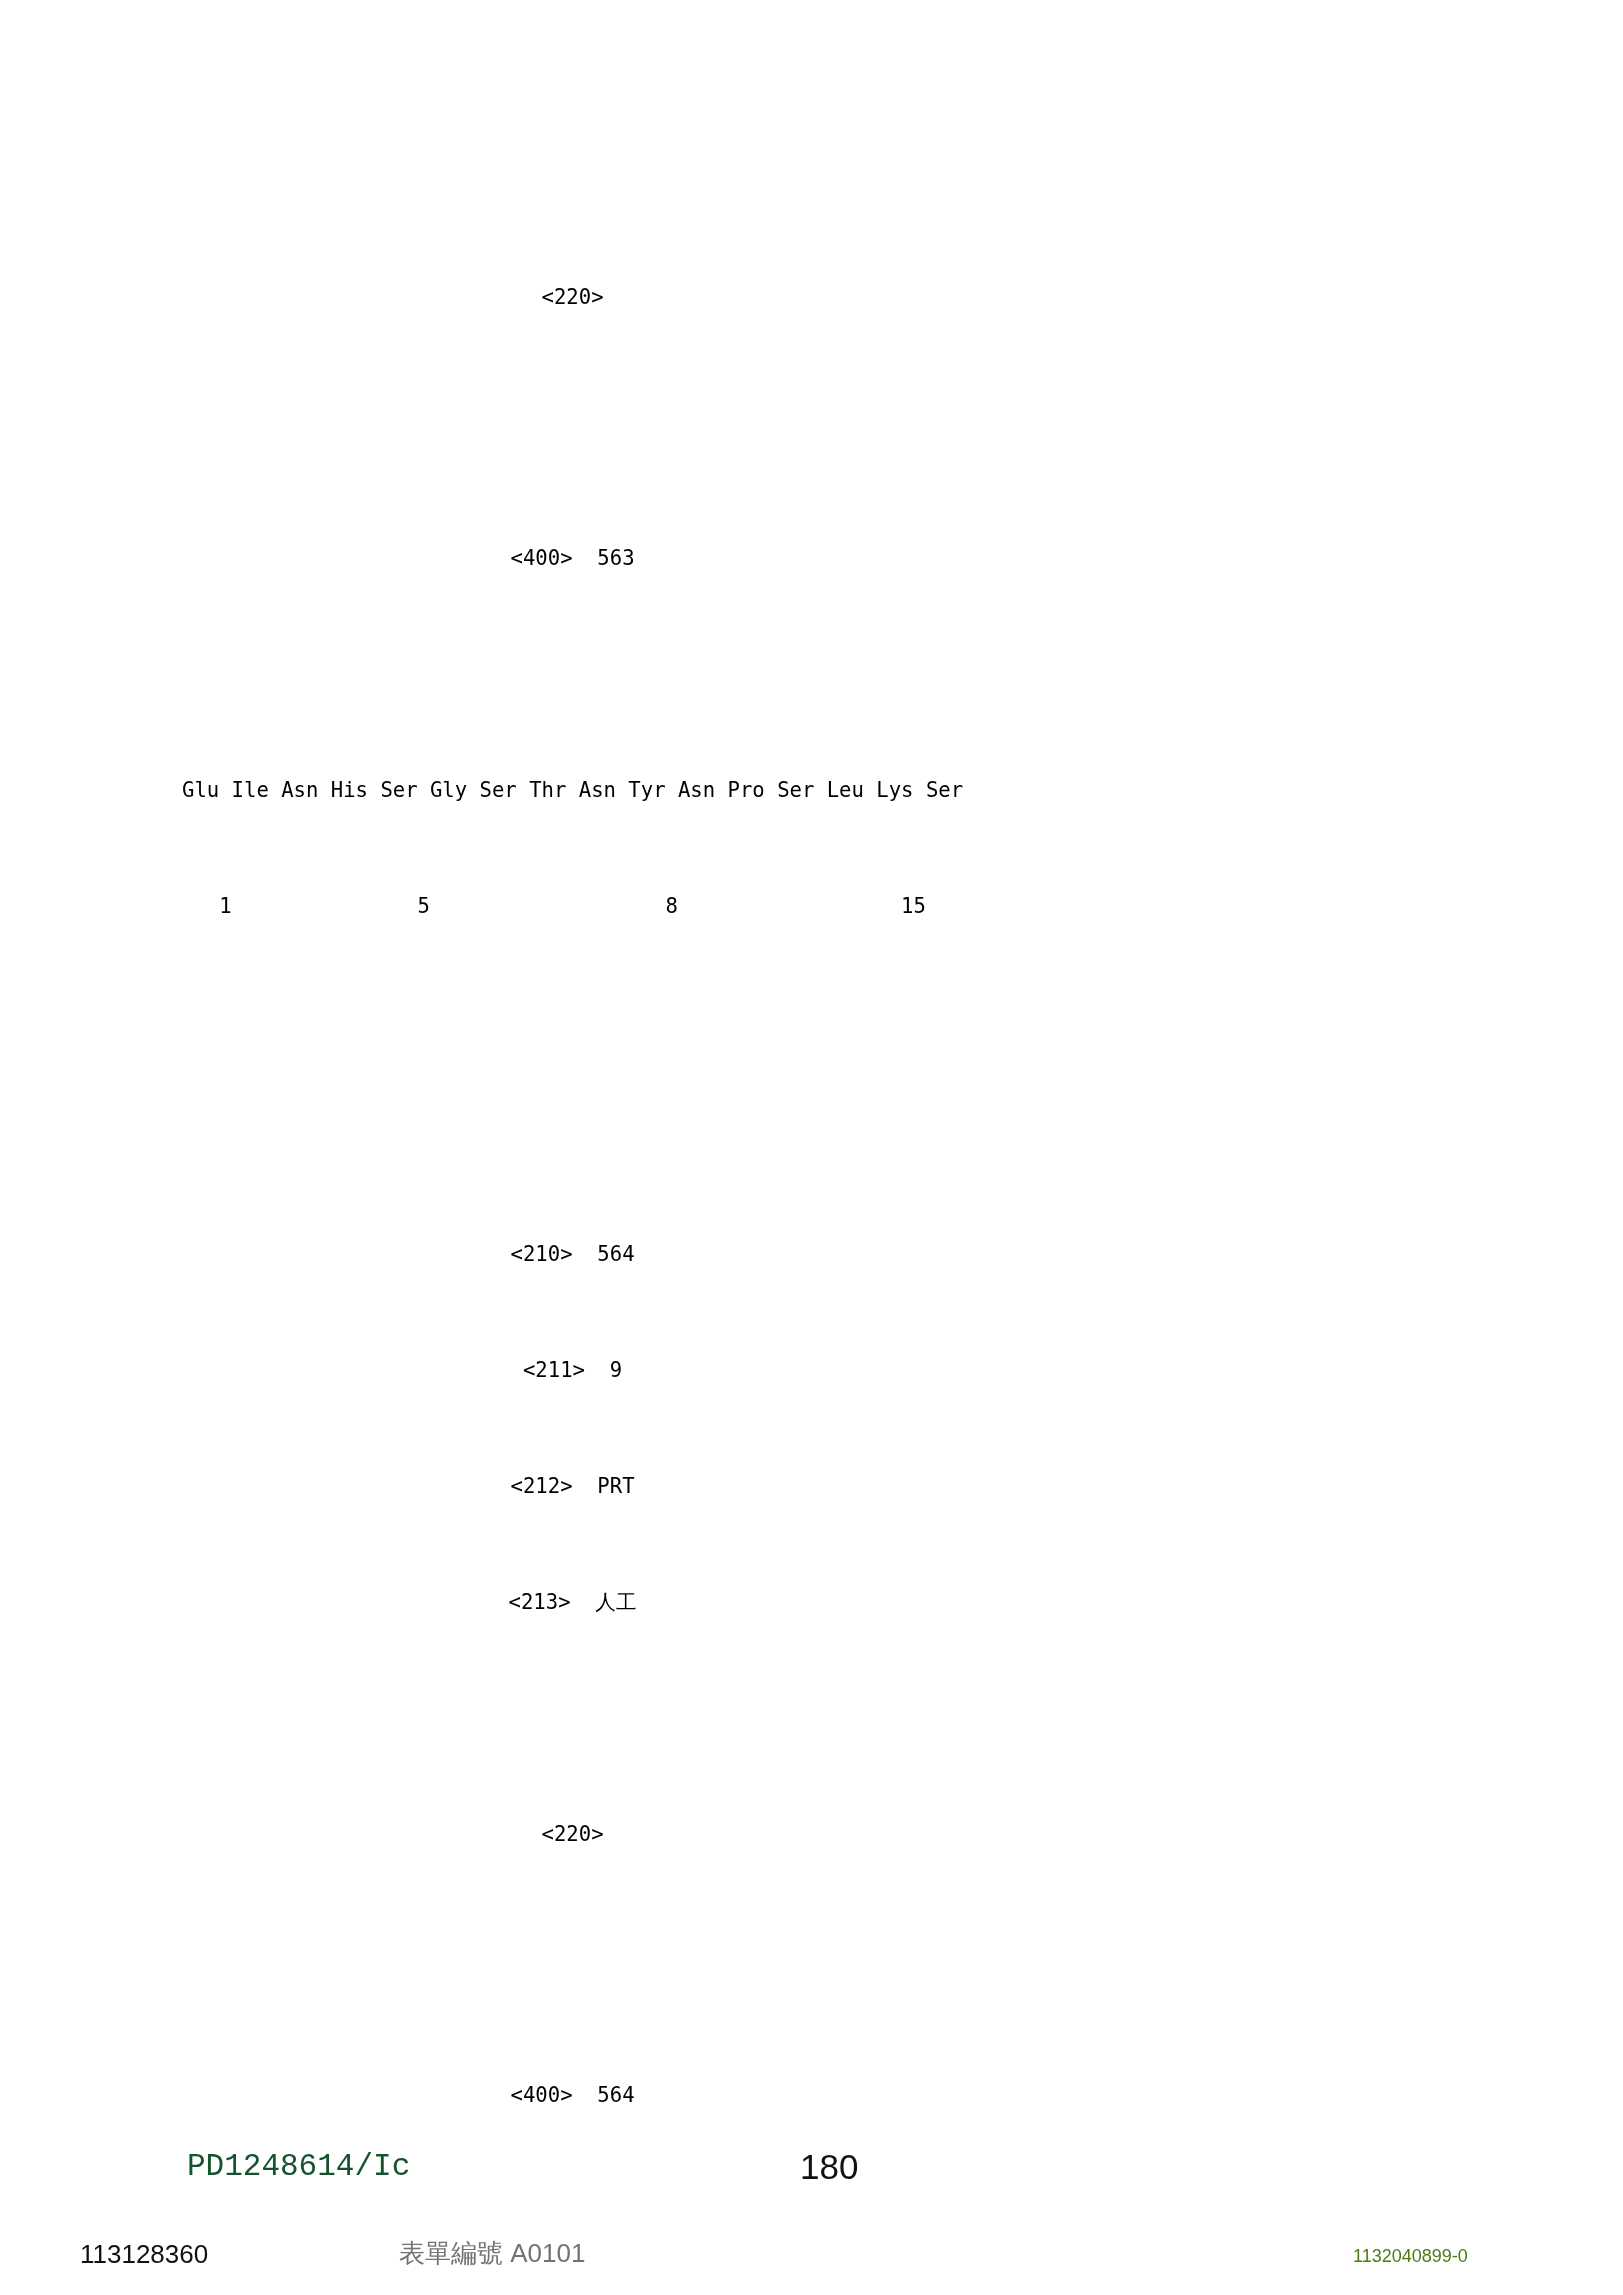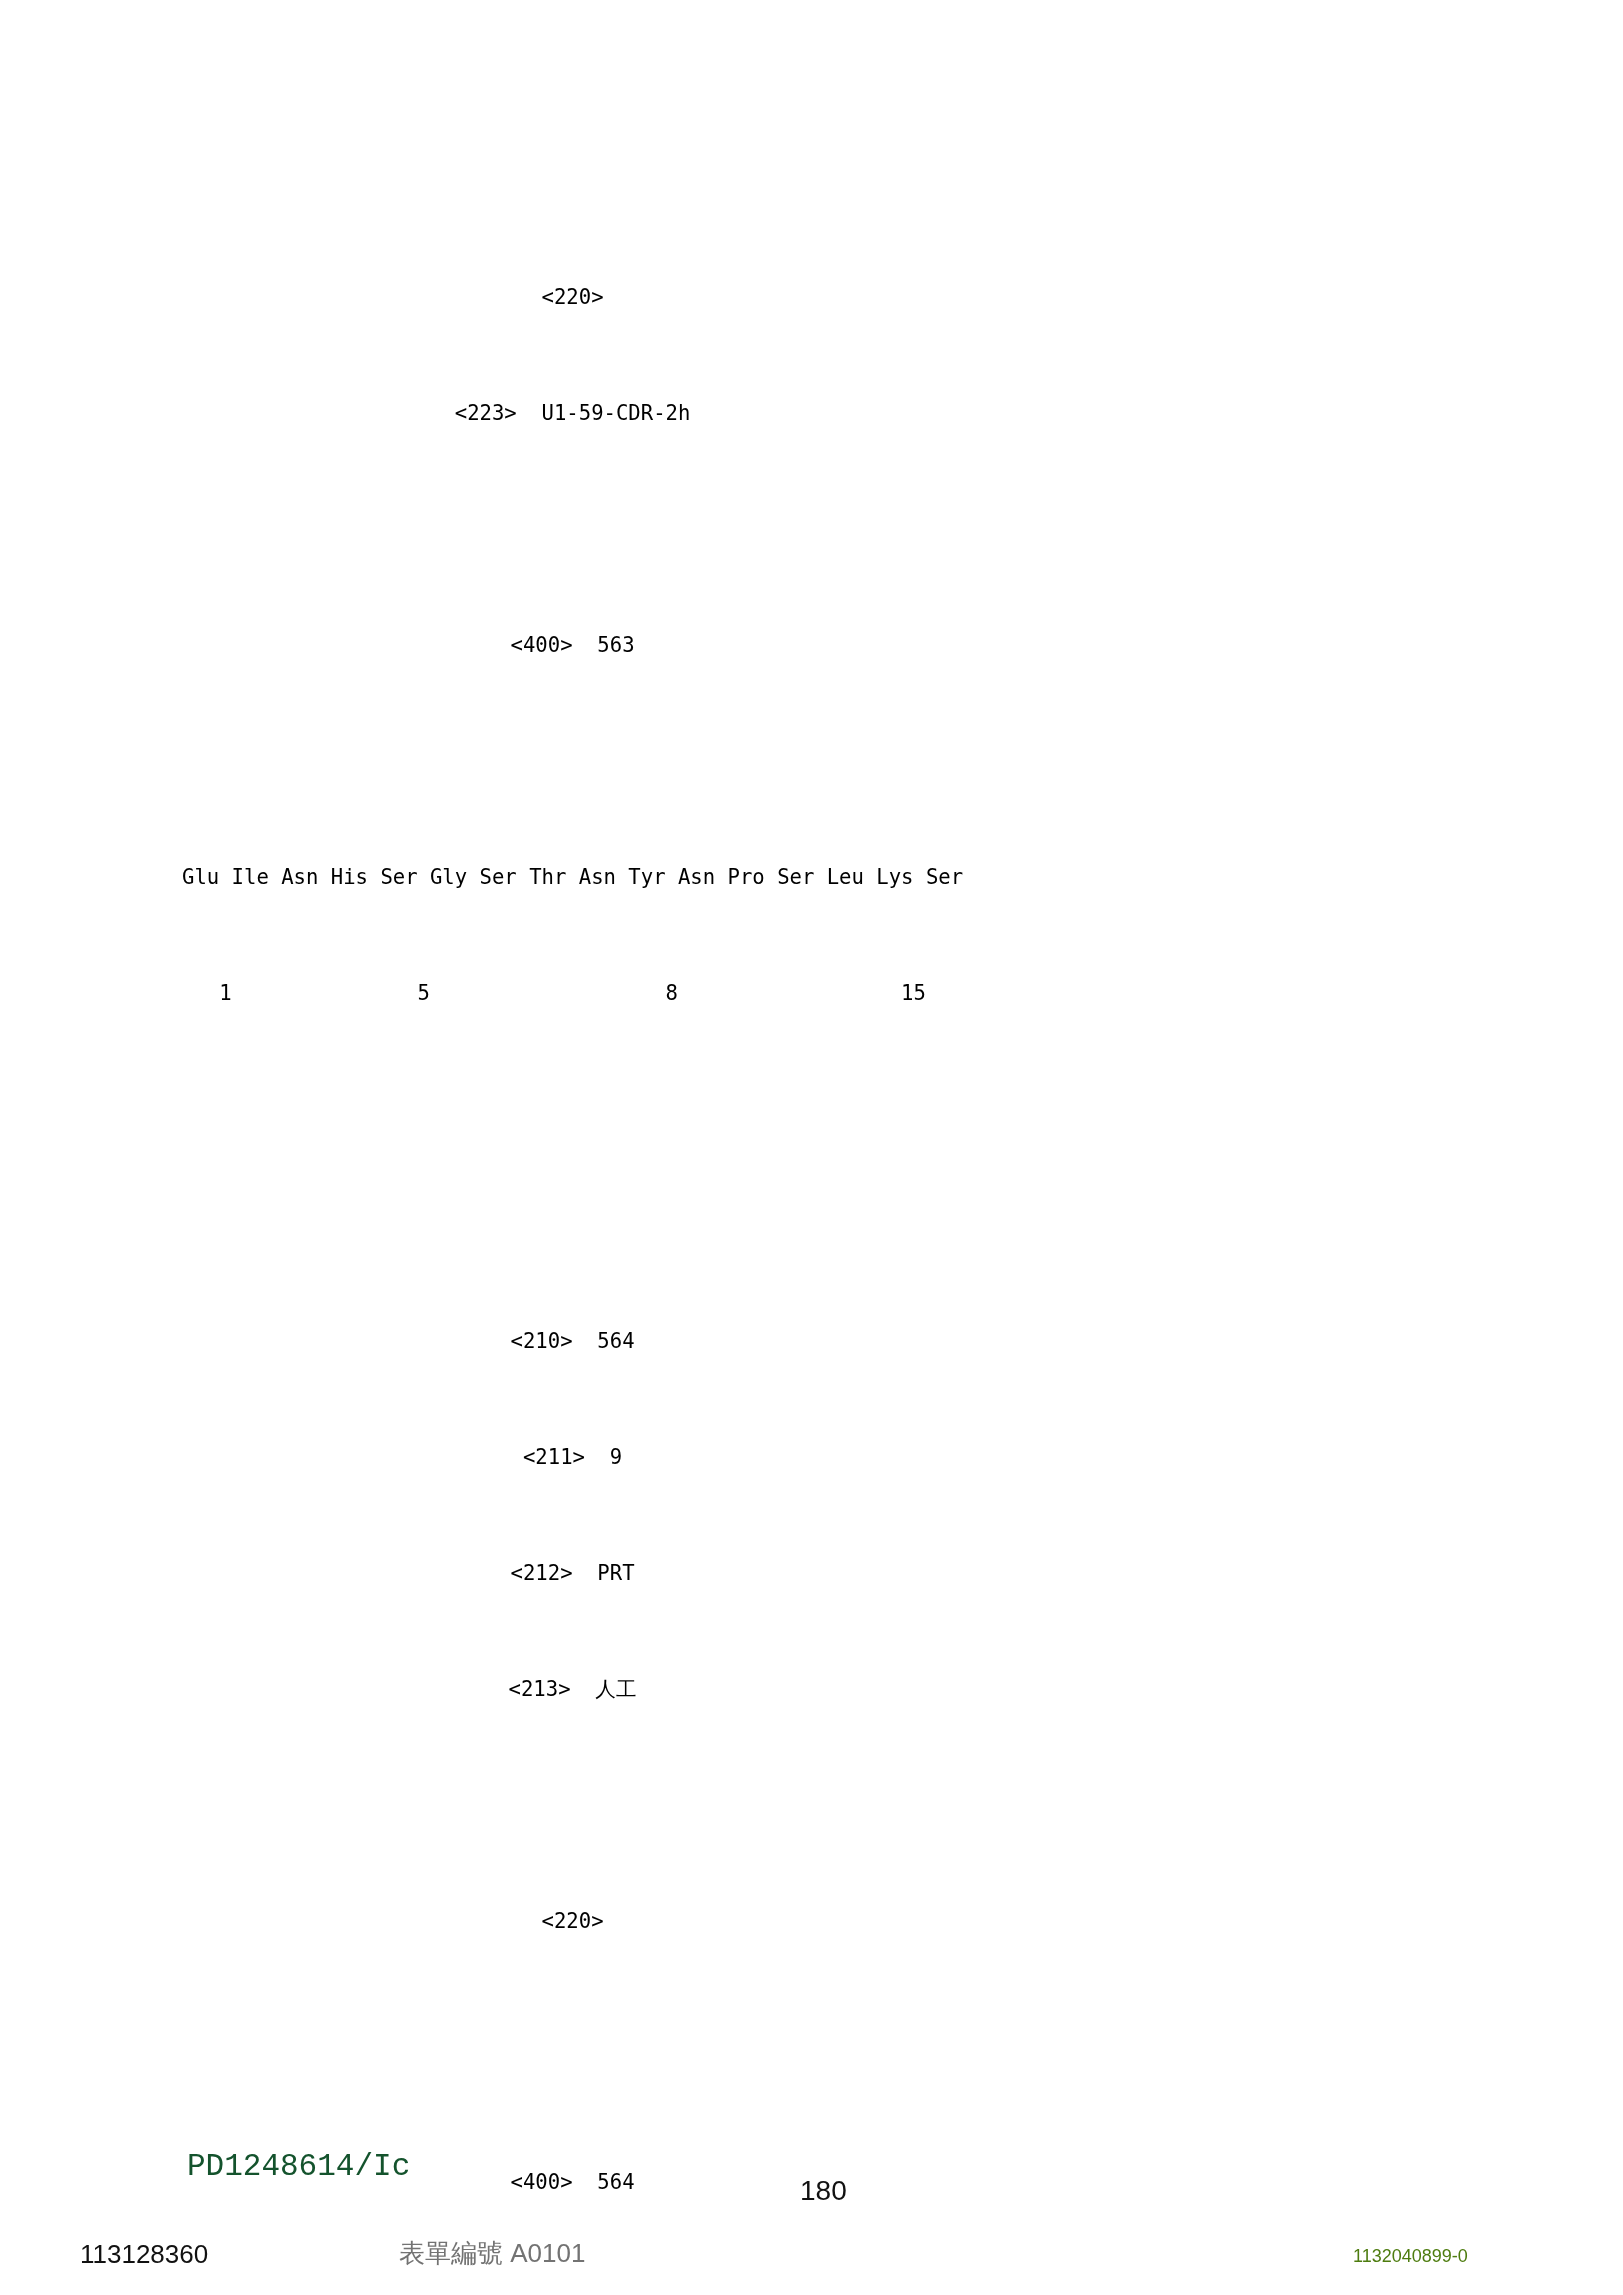--- a/index.html
+++ b/index.html
@@ -95,7 +95,6 @@
   
       <div class="line">&lt;220&gt;</div>
     
-      <div class="line">&lt;223&gt;  U1-59-CDR-2h</div>
     
       <div class="line"></div>
     

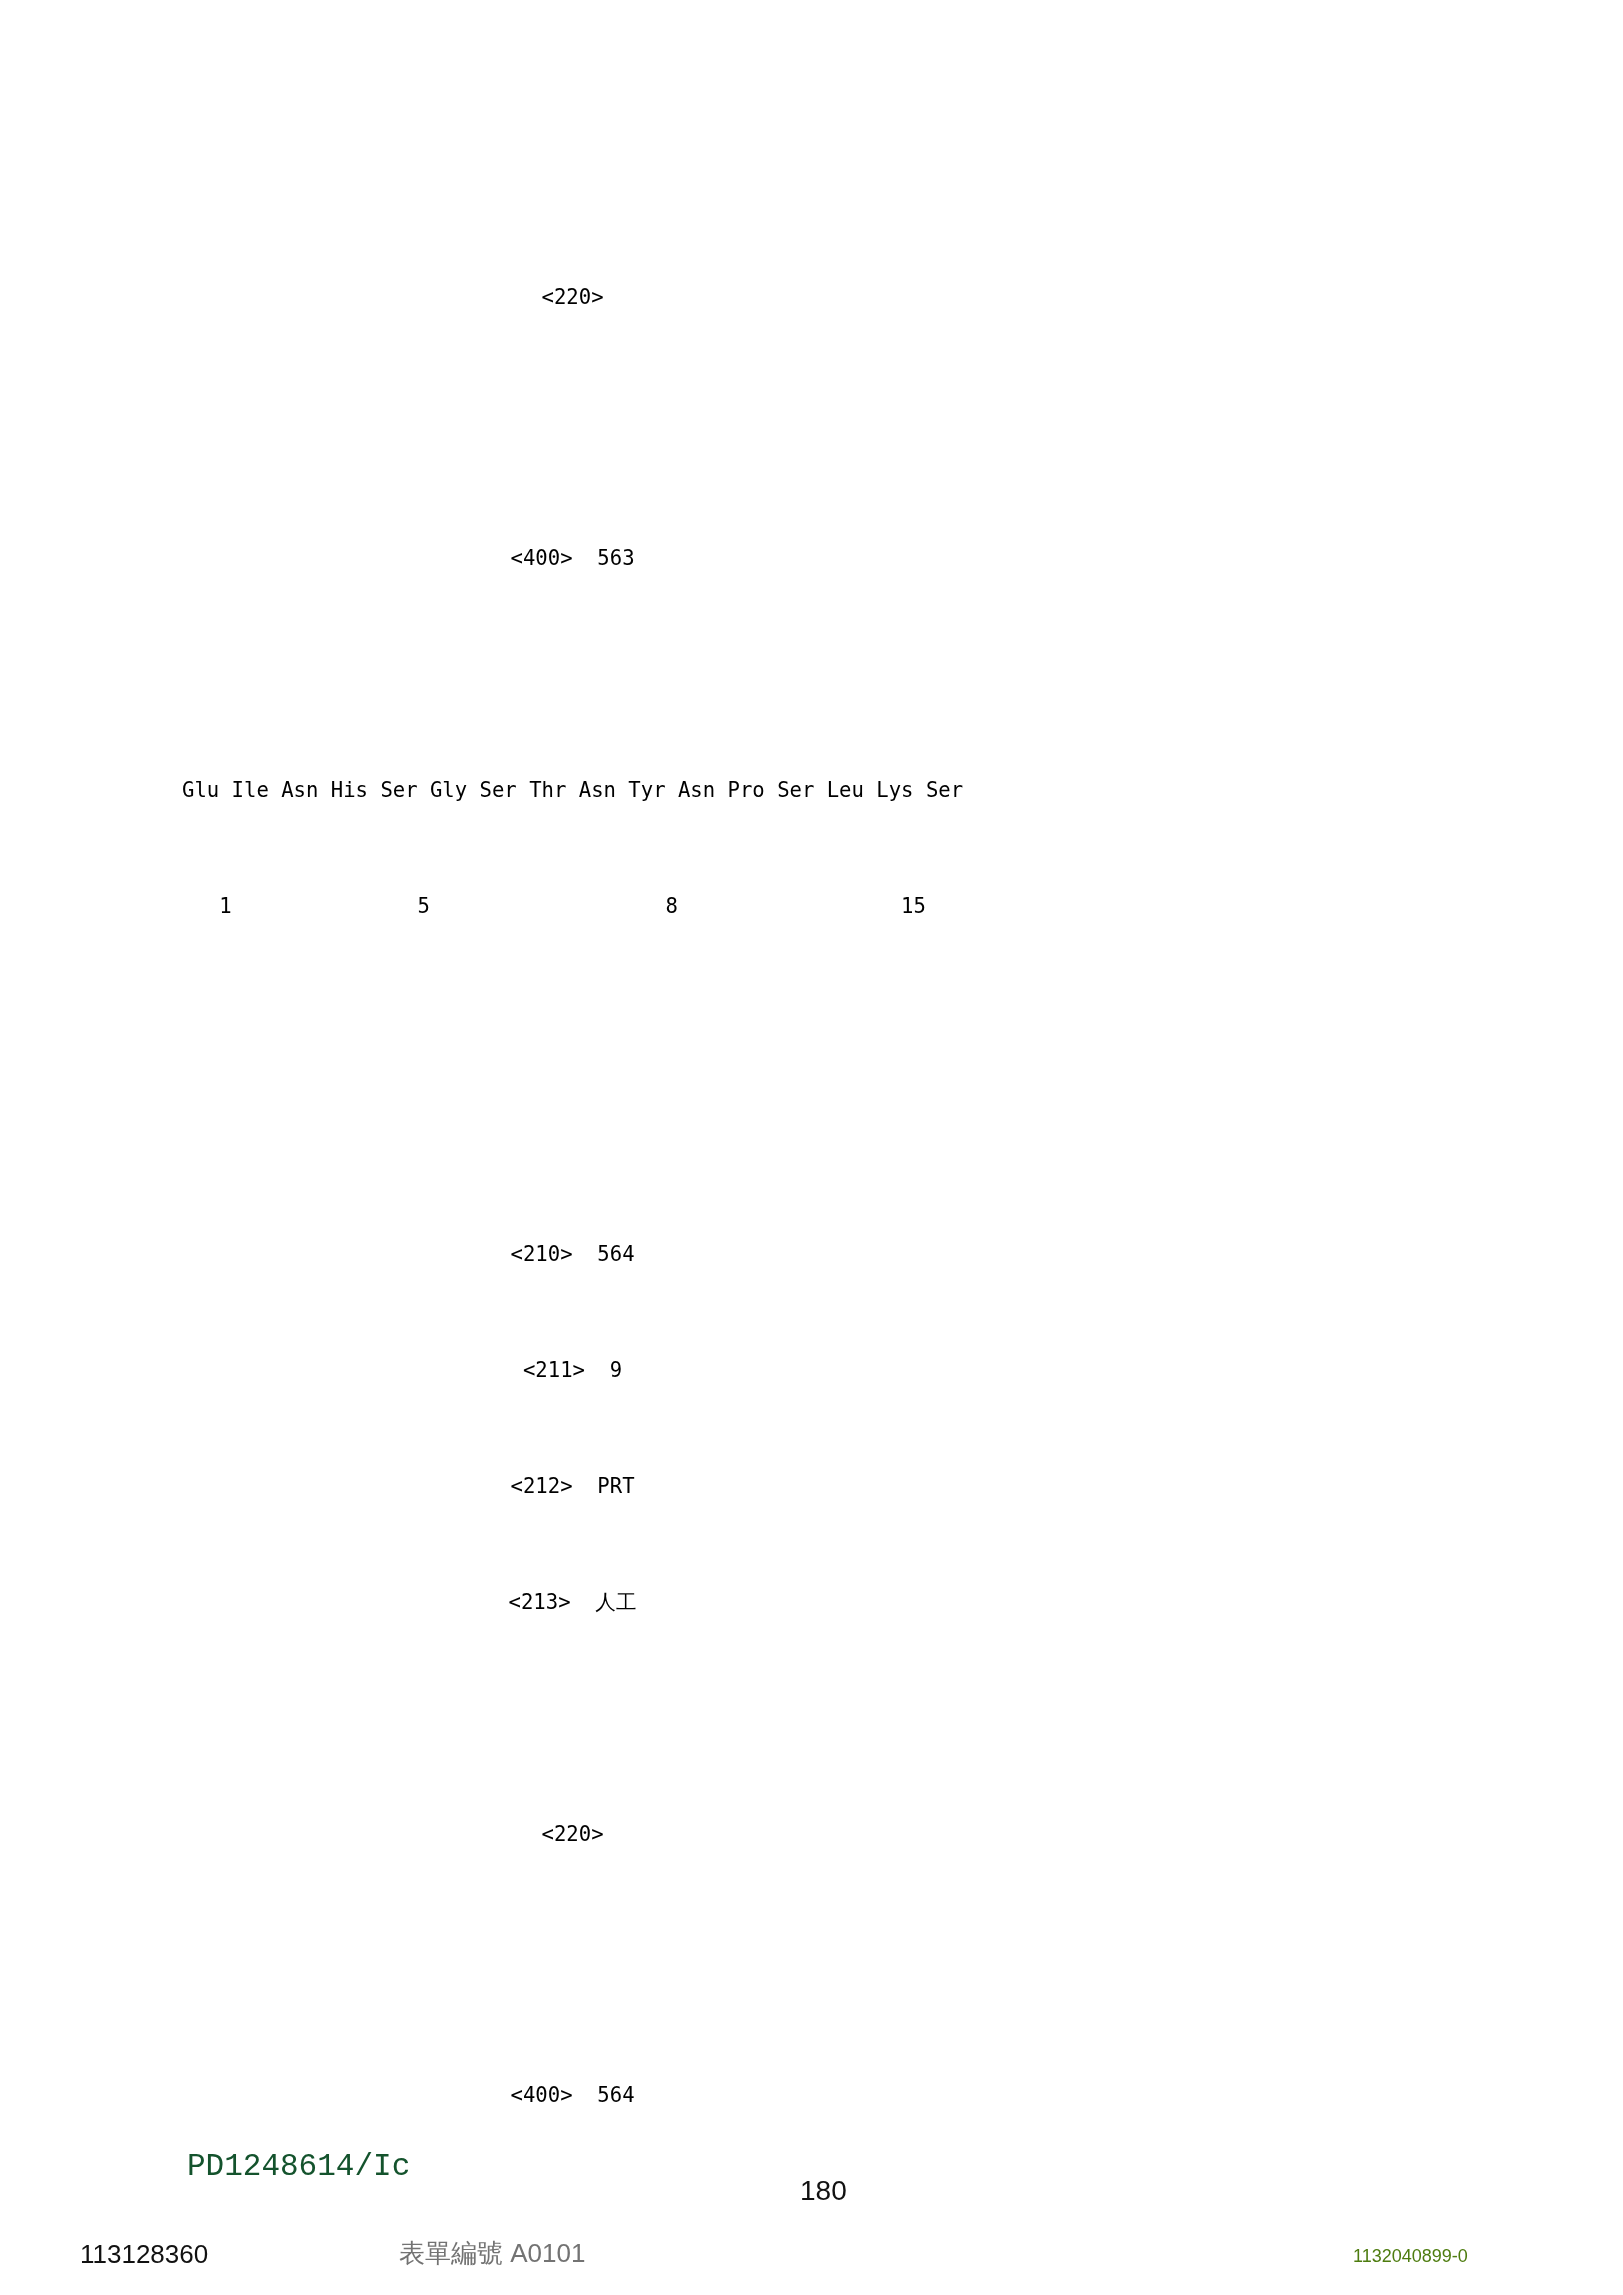--- a/index.html
+++ b/index.html
@@ -52,10 +52,9 @@
     left: 800px;
     top: 2150px;
     font-family: "Liberation Sans", sans-serif;
-    font-size: 28px;
+    font-size: 35px;
     line-height: 34px;
     color: #111111;
-    margin-top: 24px;
   }
   .serial-left {
     position: absolute;

